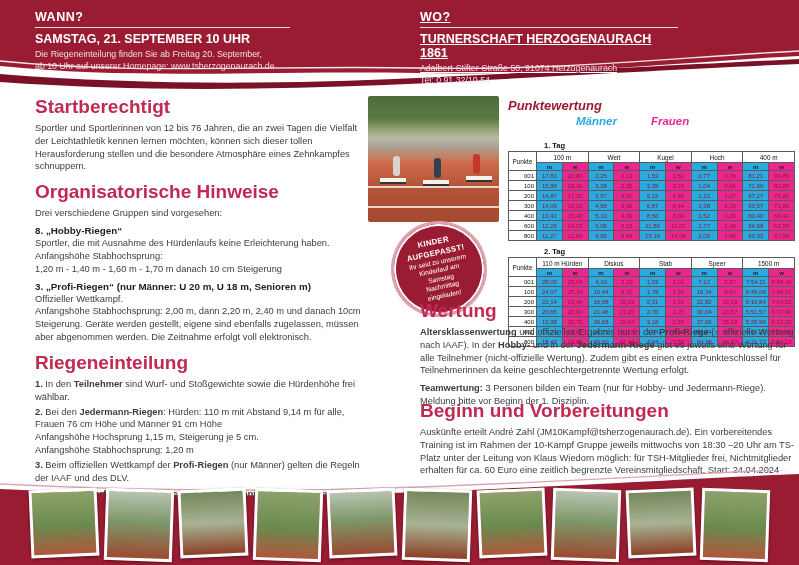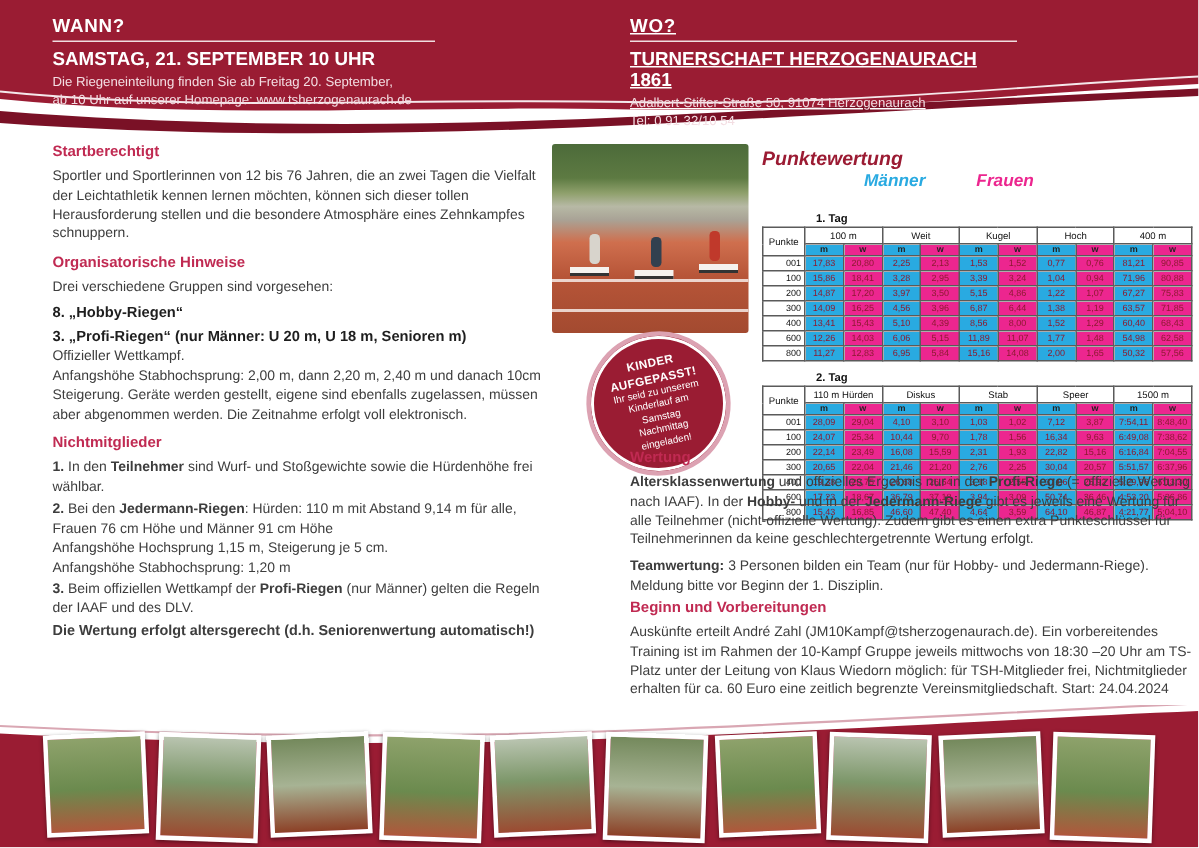--- a/index.html
+++ b/index.html
@@ -20,7 +20,7 @@
   #hdr-right{left:420px;top:10px;width:258px;text-decoration:underline;}
   
   #left-col{left:35px;top:96px;width:332px;}
-  h2.sec{font-size:10px;font-weight:bold;color:#c02a52;margin:0 0 4px 0;font-family:"Liberation Sans",sans-serif;}
+  h2.sec{font-size:19px;font-weight:bold;color:#c02a52;margin:0 0 4px 0;font-family:"Liberation Sans",sans-serif;}
   .para{font-size:9.3px;line-height:1.38;margin:0 0 8px 0;white-space:pre-line;}
   .grp-title{font-size:9.8px;font-weight:bold;color:#1e1e1e;margin:5px 0 1px 0;}
   .rules p{margin:0 0 1px 0;}

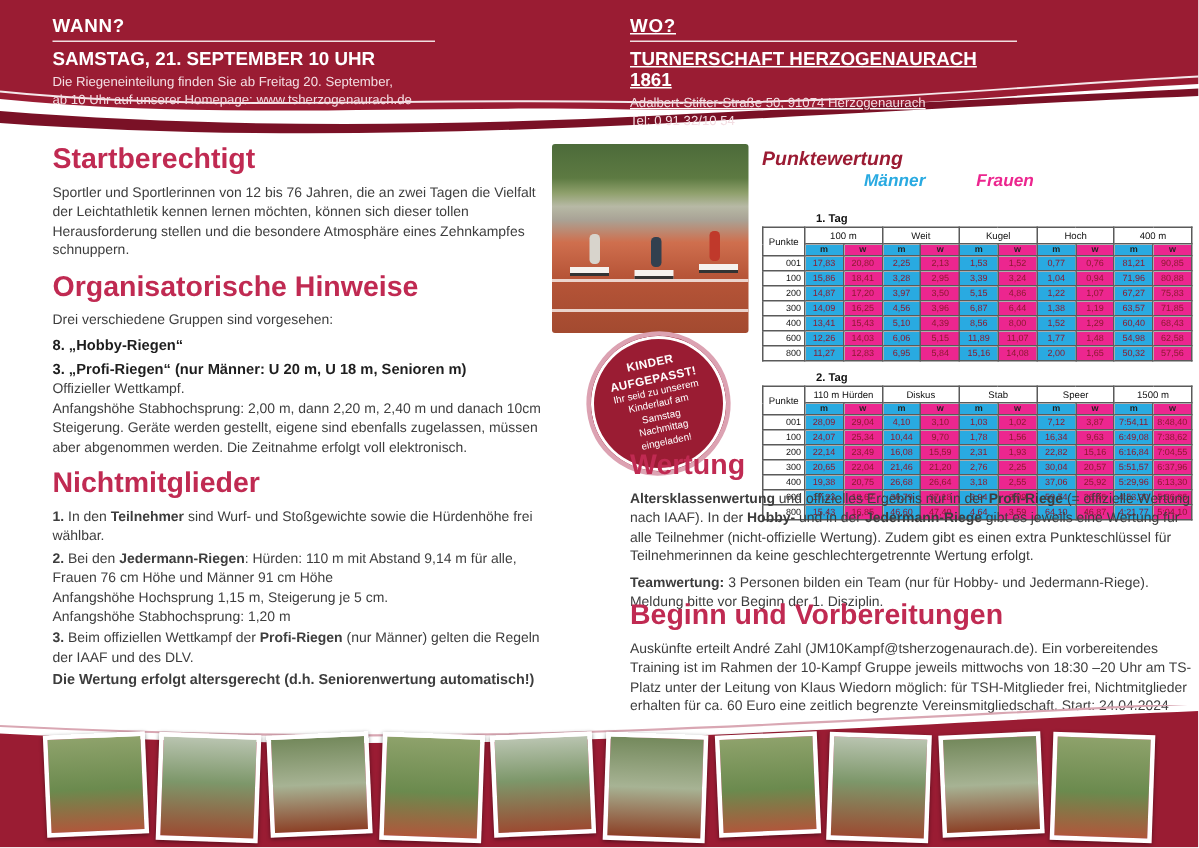--- a/index.html
+++ b/index.html
@@ -106,6 +106,9 @@
 
   <div class="grp-title">8. „Hobby-Riegen“</div>
 
+  <p class="para" style="margin-bottom:2px;">Sportler, die mit Ausnahme des Hürdenlaufs keine Erleichterung haben.
+Anfangshöhe Stabhochsprung:
+1,20 m - 1,40 m - 1,60 m - 1,70 m danach 10 cm Steigerung</p>
 
   <div class="grp-title">3. „Profi-Riegen“ (nur Männer: U 20 m, U 18 m, Senioren m)</div>
   <p class="para">Offizieller Wettkampf.

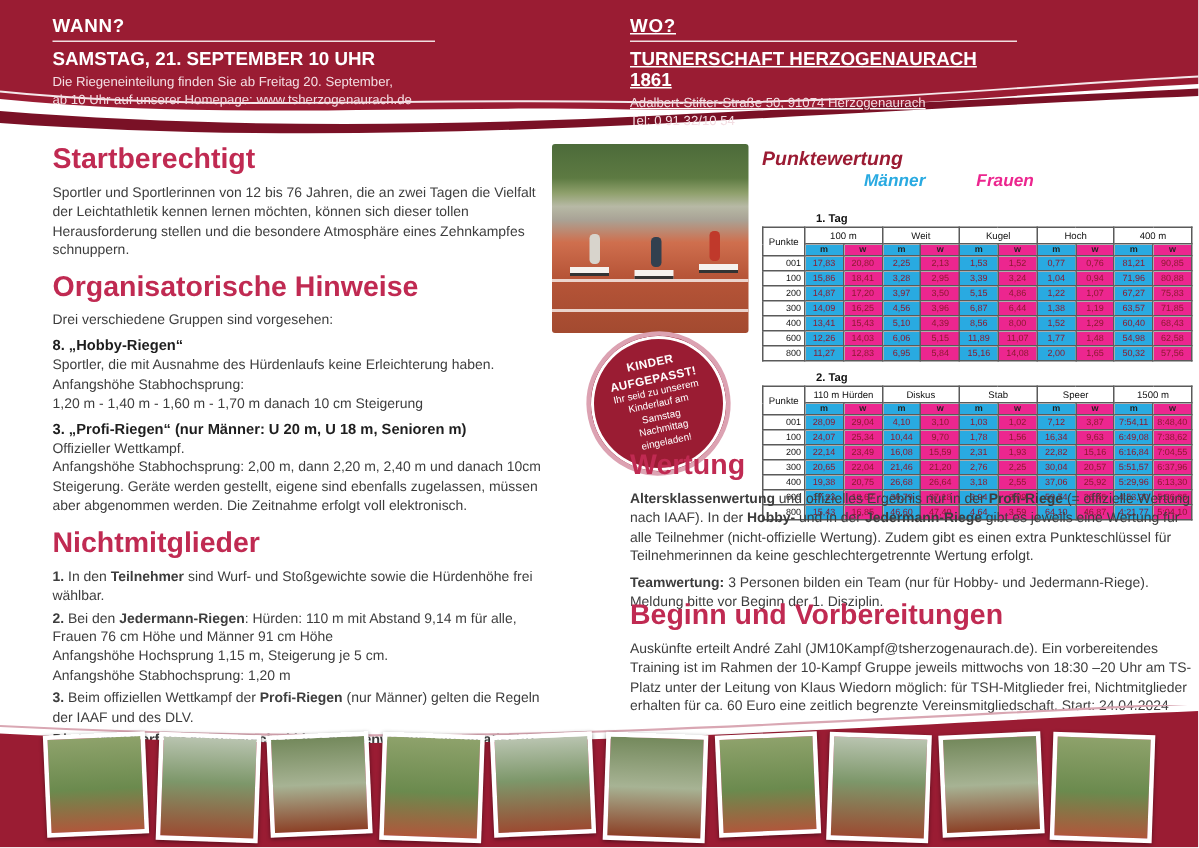--- a/index.html
+++ b/index.html
@@ -114,7 +114,7 @@
   <p class="para">Offizieller Wettkampf.
 Anfangshöhe Stabhochsprung: 2,00 m, dann 2,20 m, 2,40 m und danach 10cm Steigerung. Geräte werden gestellt, eigene sind ebenfalls zugelassen, müssen aber abgenommen werden. Die Zeitnahme erfolgt voll elektronisch.</p>
 
-  <h2 class="sec">Nichtmitglieder</h2>
+  <h2 class="sec">Riegeneinteilung</h2>
   <div class="rules">
     <p class="para" style="margin-bottom:2px;"><b>1.</b><span> In den </span><b>Teilnehmer</b><span> sind Wurf- und Stoßgewichte sowie die Hürdenhöhe frei wählbar.</span></p>
     <p class="para" style="margin-bottom:2px;"><b>2.</b><span> Bei den </span><b>Jedermann-Riegen</b><span>: Hürden: 110 m mit Abstand 9,14 m für alle, Frauen 76 cm Höhe und Männer 91 cm Höhe

